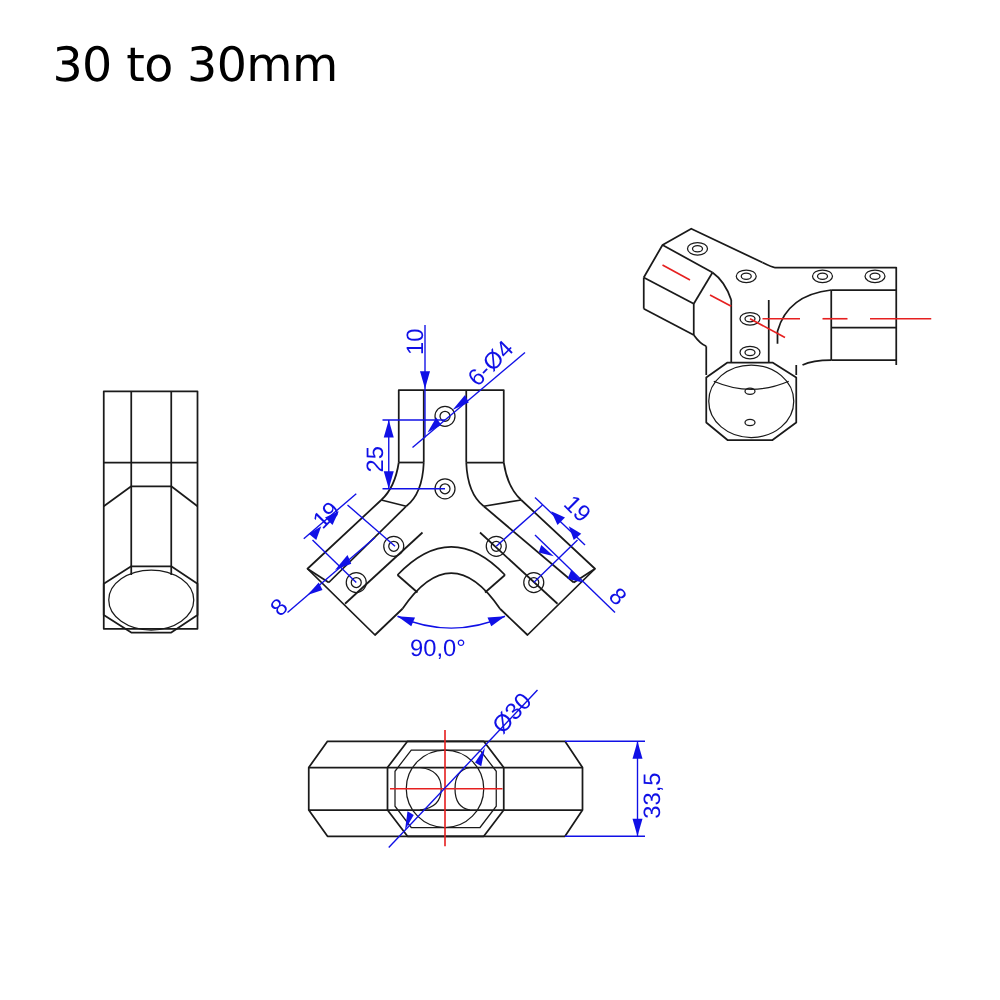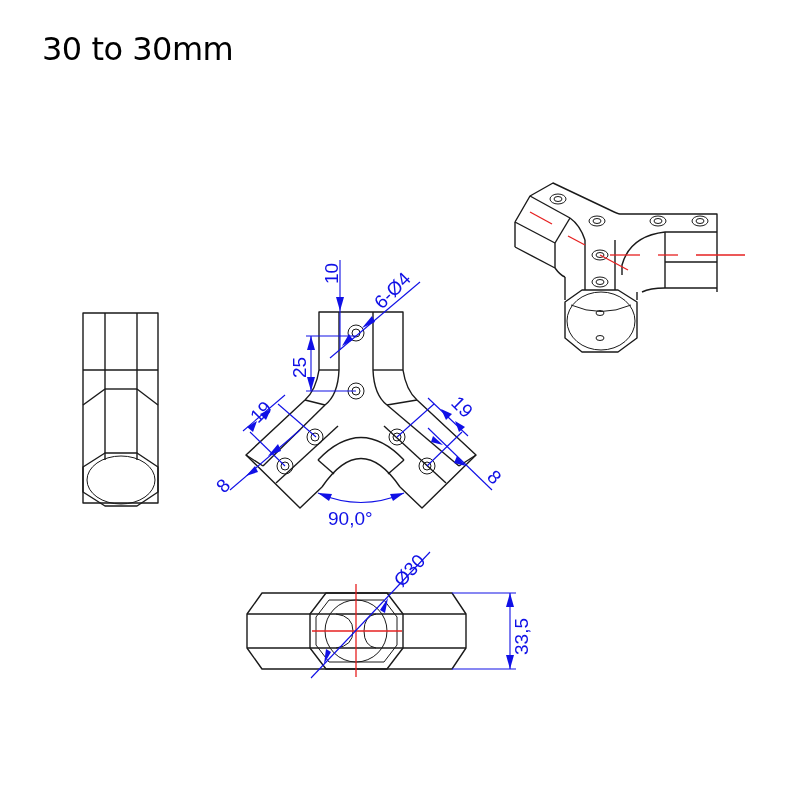--- a/index.html
+++ b/index.html
@@ -7,7 +7,7 @@
   .title {
     position: absolute; left: 42px; top: 30px;
     font-family: "DejaVu Sans", sans-serif;
-    font-size: 32px; color: #000000; letter-spacing: -0.5px;
+    font-size: 38px; color: #000000; letter-spacing: -0.5px;
   }
   svg.drawing { position: absolute; left: 0; top: 0; }
   .ln { stroke: #1a1a1a; stroke-width: 1.4; fill: none; stroke-linejoin: round; }

